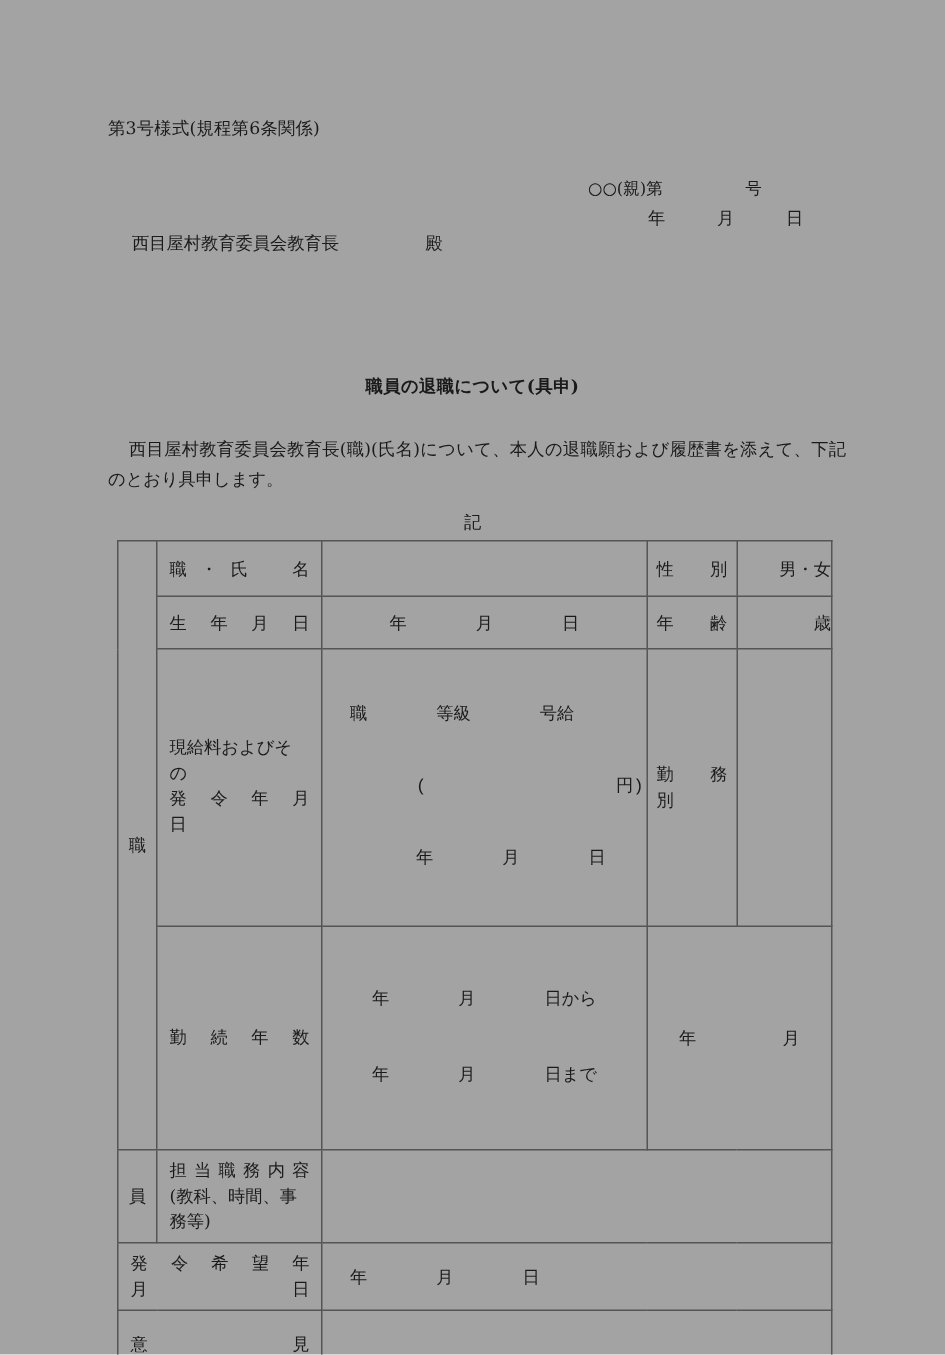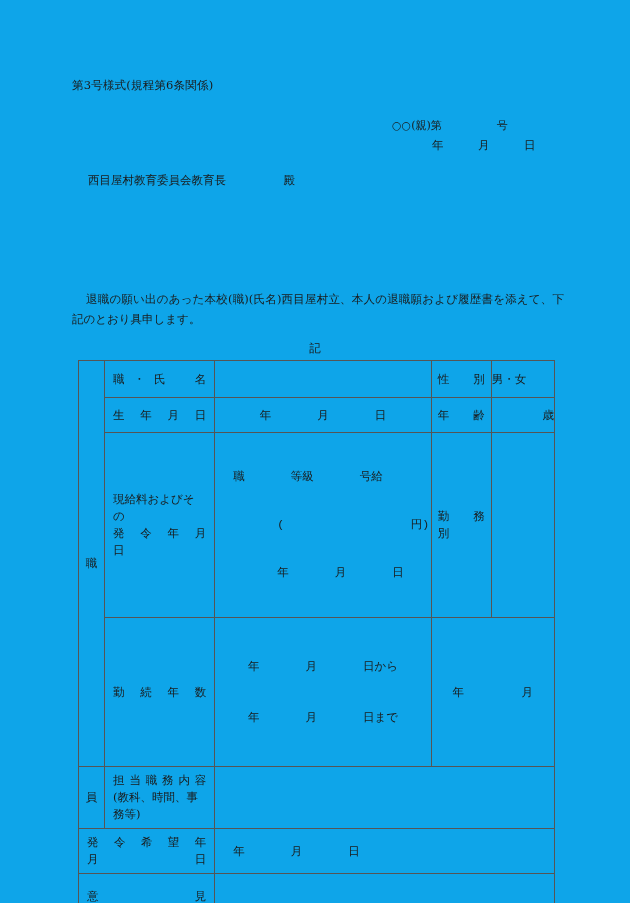--- a/index.html
+++ b/index.html
@@ -18,7 +18,7 @@
   .page {
     position: absolute;
     inset: 0;
-    background: #0ea5e9;
+    background: #a3a3a3;
   }
 
   

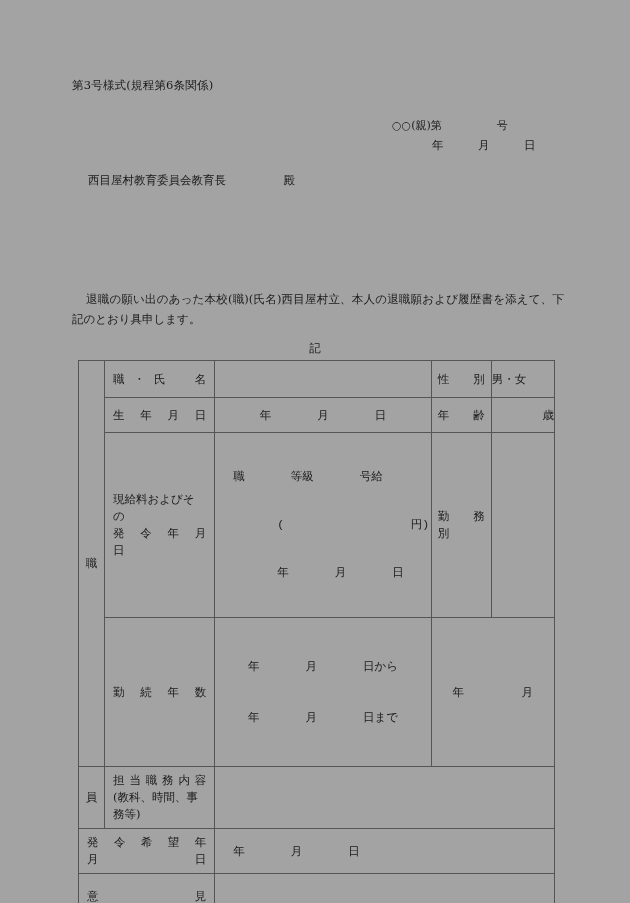--- a/index.html
+++ b/index.html
@@ -47,7 +47,7 @@
   .addressee {
     position: absolute;
     left: 88px;
-    top: 173px;
+    top: 155px;
     font-size: 11.5px;
     white-space: pre;
   }

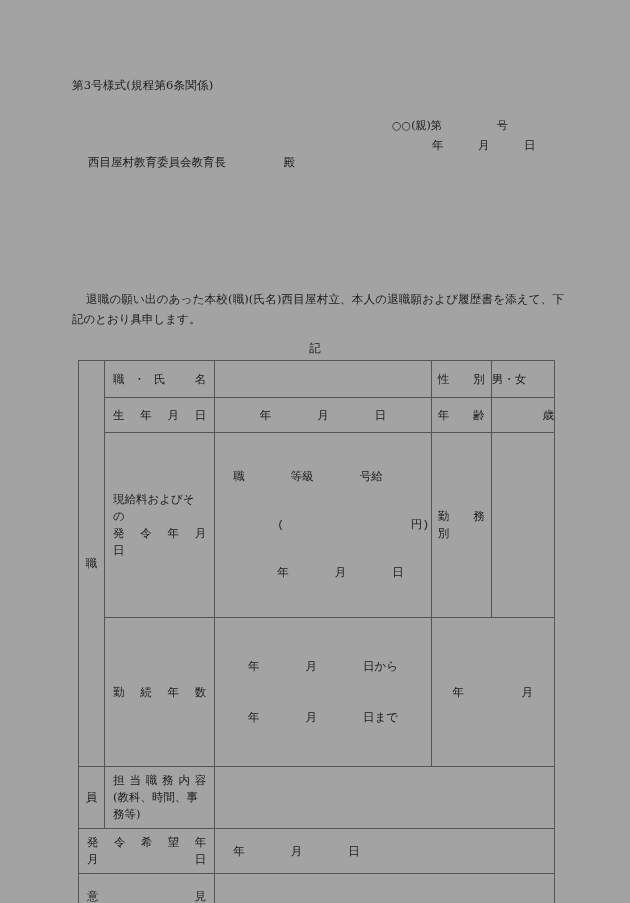--- a/index.html
+++ b/index.html
@@ -185,6 +185,7 @@
   <div class="doc-number">○○(親)第　　　　　号</div>
   <div class="doc-date">年　　　月　　　日</div>
   <div class="addressee">西目屋村教育委員会教育長　　　　　殿</div>
+  <div class="doc-title">職員の退職について(具申)</div>
   <div class="body-text">退職の願い出のあった本校(職)(氏名)西目屋村立、本人の退職願および履歴書を添えて、下記のとおり具申します。</div>
   <div class="ki-label">記</div>
 

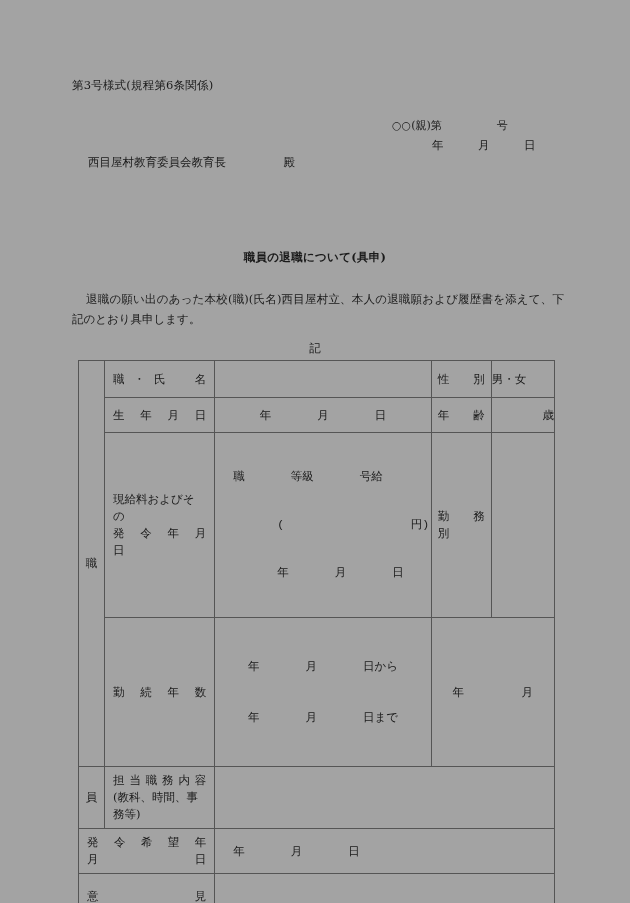--- a/index.html
+++ b/index.html
@@ -186,7 +186,7 @@
   <div class="doc-date">年　　　月　　　日</div>
   <div class="addressee">西目屋村教育委員会教育長　　　　　殿</div>
   <div class="doc-title">職員の退職について(具申)</div>
-  <div class="body-text">退職の願い出のあった本校(職)(氏名)西目屋村立、本人の退職願および履歴書を添えて、下記のとおり具申します。</div>
+  <div class="body-text">西目屋村教育委員会教育長(職)(氏名)について、本人の退職願および履歴書を添えて、下記のとおり具申します。</div>
   <div class="ki-label">記</div>
 
   <table class="form-table">

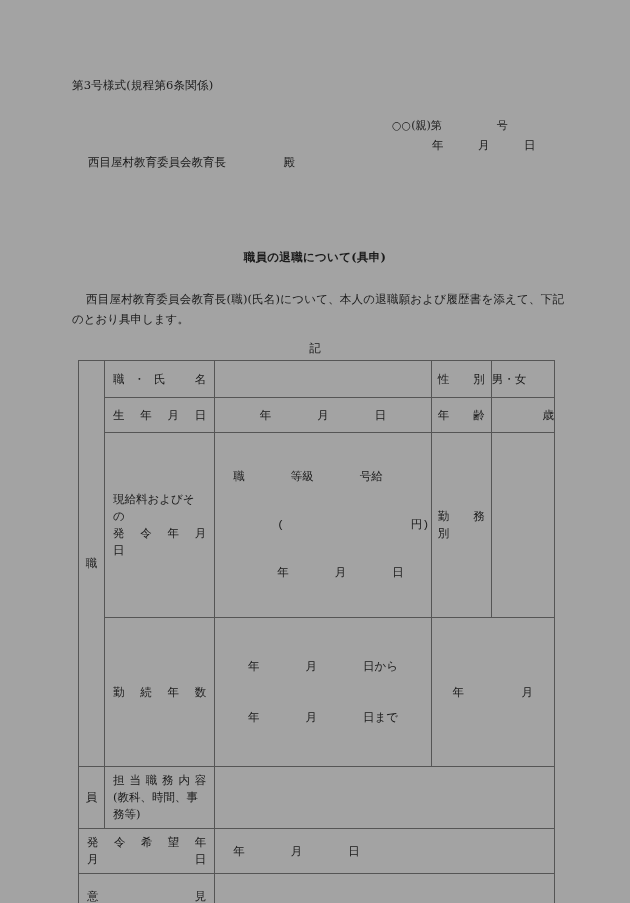--- a/index.html
+++ b/index.html
@@ -106,7 +106,7 @@
   .c-label     { width: 110px; }
   .c-main      { width: 216px; }
   .c-sub       { width: 60px; text-align: center; }
-  .c-subval    { width: 63px; text-align: left; }
+  .c-subval    { width: 63px; text-align: right; }
 
   .pad { padding: 5px 7px; }
 

